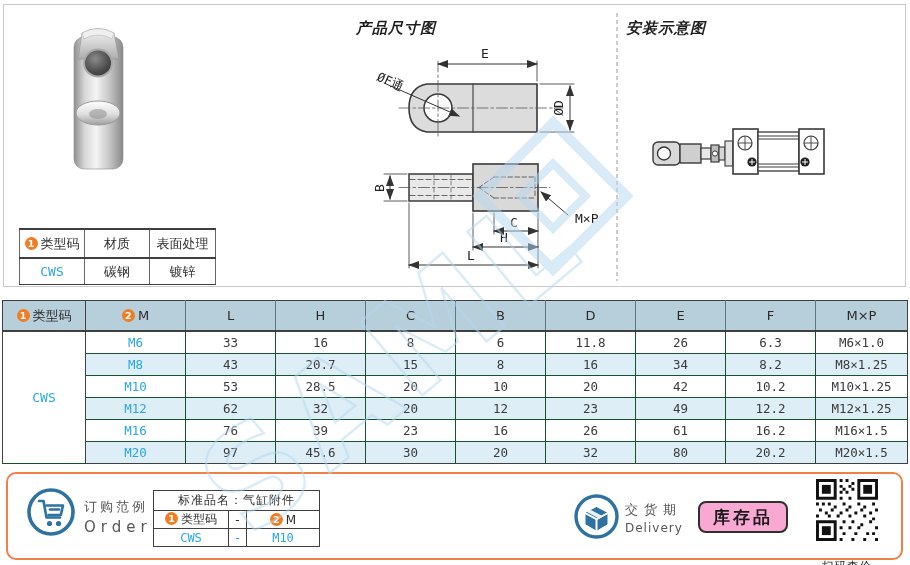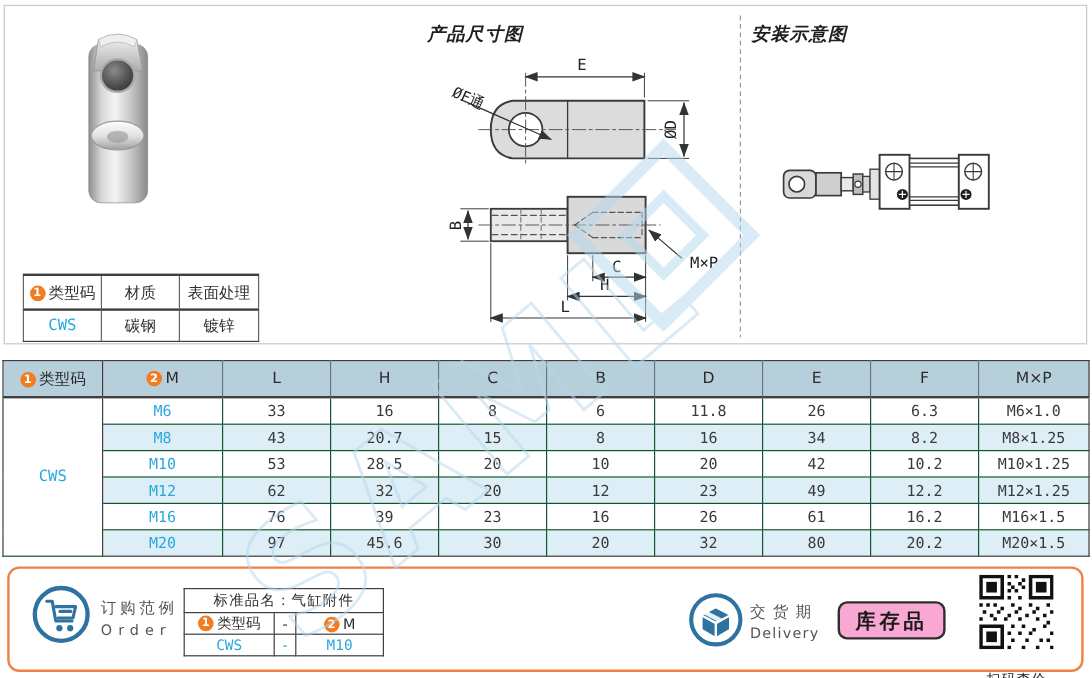--- a/index.html
+++ b/index.html
@@ -41,7 +41,7 @@
   .icon-circ{position:absolute;}
   .ord-text{position:absolute;left:76px;top:24px;color:#555;}
   .ord-text .cn{font-size:13px;letter-spacing:3px;}
-  .ord-text .en{font-size:12px;letter-spacing:5px;margin-top:2px;}
+  .ord-text .en{font-size:15px;letter-spacing:5px;margin-top:2px;}
   .dlv-text{position:absolute;left:617px;top:27px;color:#555;}
   .dlv-text .cn{font-size:13px;letter-spacing:6px;}
   .dlv-text .en{font-size:12px;letter-spacing:1px;margin-top:2px;}

